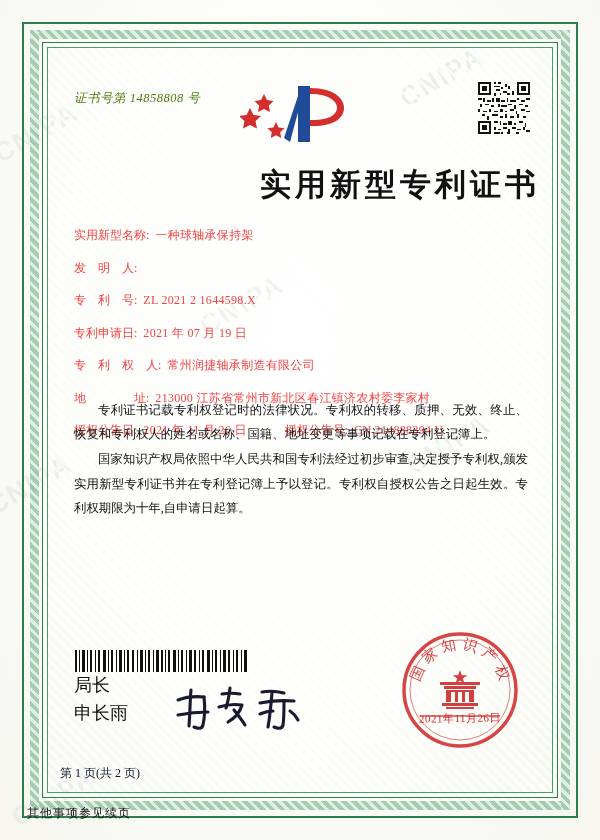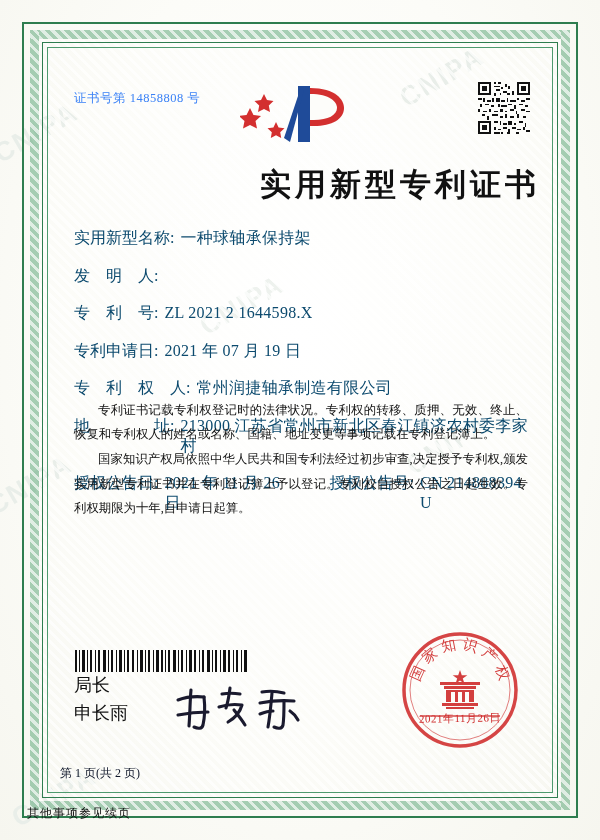--- a/index.html
+++ b/index.html
@@ -102,8 +102,9 @@
     left: 14px;
     top: 30px;
     font-size: 12.5px;
-    color: #3b82f6;
+    color: #4d7c0f;
     letter-spacing: 0.5px;
+    font-style: italic;
   }
   .qr {
     position: absolute;

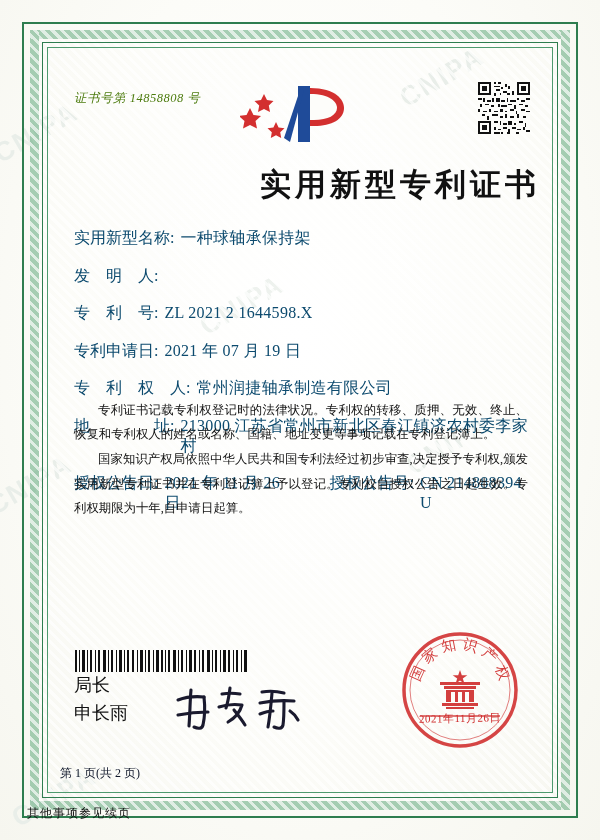--- a/index.html
+++ b/index.html
@@ -138,8 +138,8 @@
     left: 14px;
     right: 10px;
     top: 168px;
-    font-size: 16px;
-    color: #0c4a6e;
+    font-size: 12px;
+    color: #ef4444;
     line-height: 1.25;
   }
   .field-row {

